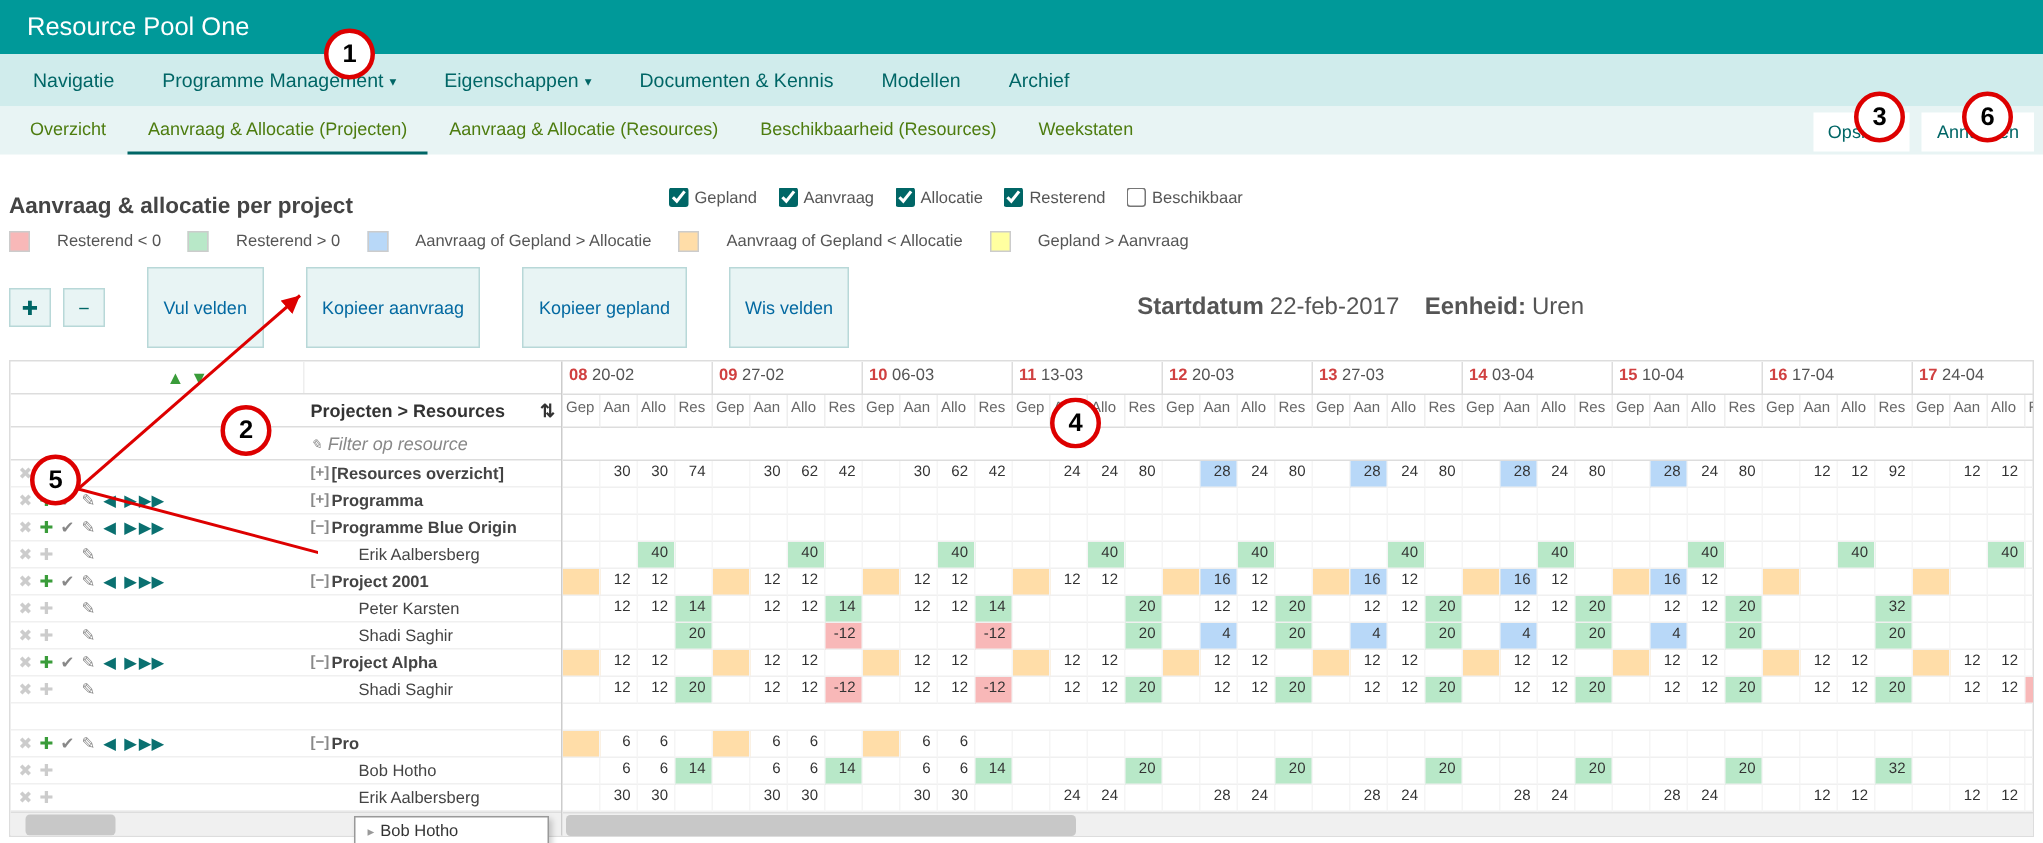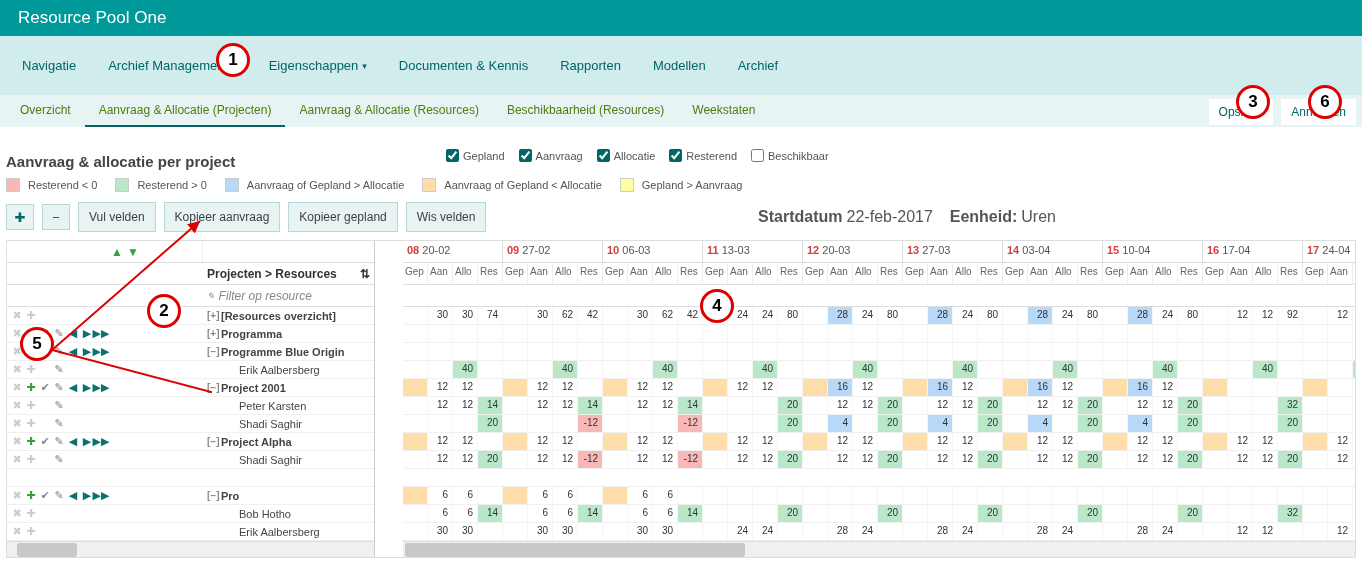--- a/index.html
+++ b/index.html
@@ -5,7 +5,7 @@
 * { box-sizing: border-box; margin: 0; padding: 0; font-family: Arial, sans-serif; }
 body { background: #fff; font-size: 12px; color: #333; }
 .header-bar { background: #009999; color: #fff; padding: 8px 18px; font-size: 17px; }
-.main-nav { background: #d0ecec; display: flex; padding: 12px 6px; gap: 0; }
+.main-nav { background: #d0ecec; display: flex; padding: 0 6px; gap: 0; }
 .main-nav-item { padding: 10px 16px; color: #006666; cursor: pointer; font-size: 13px; display: inline-flex; align-items: center; gap: 4px; }
 .dropdown-arrow { font-size: 9px; }
 .sub-nav { background: #e8f4f4; display: flex; padding: 0 6px; gap: 0; }

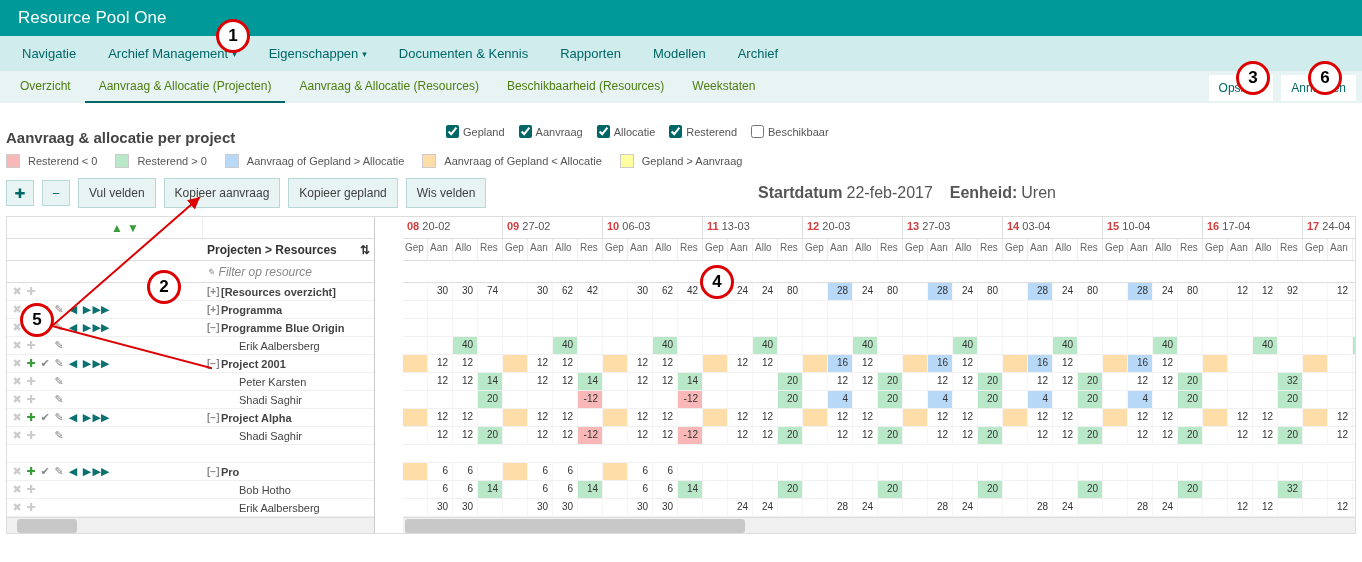--- a/index.html
+++ b/index.html
@@ -75,7 +75,7 @@
       <span>Navigatie</span>
     </div>
   <div class="main-nav-item">
-      <span>Archief Management</span> 
+      <span>Programme Management</span> 
       <span class="dropdown-arrow">▾</span>
     </div>
   <div class="main-nav-item">

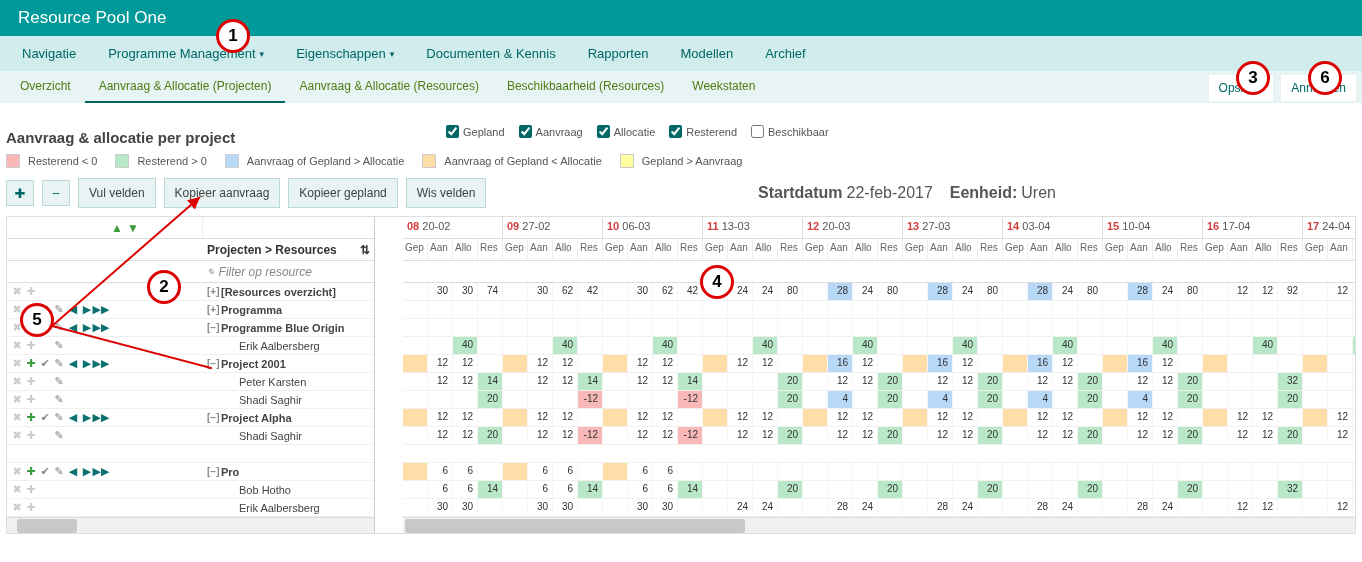--- a/index.html
+++ b/index.html
@@ -86,9 +86,6 @@
       <span>Documenten &amp; Kennis</span>
     </div>
   <div class="main-nav-item">
-      <span>Rapporten</span>
-    </div>
-  <div class="main-nav-item">
       <span>Modellen</span>
     </div>
   <div class="main-nav-item">

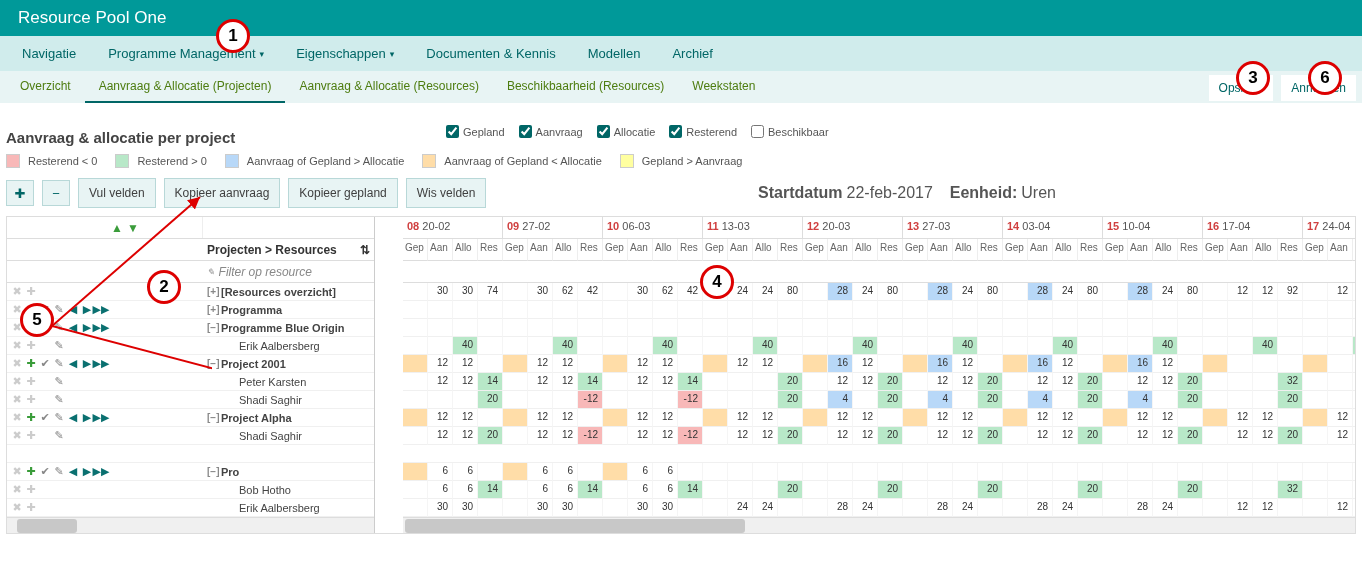--- a/index.html
+++ b/index.html
@@ -20,7 +20,7 @@
 .actions-right { position: absolute; right: 6px; top: -42px; display: flex; gap: 8px; }
 .btn-link { color: #006666; background: #fff; border: none; padding: 6px 10px; cursor: pointer; font-size: 12px; }
 .legend-row { display: flex; gap: 18px; align-items: center; margin-bottom: 10px; flex-wrap: wrap; }
-.legend-item { display: flex; align-items: center; gap: 8px; font-size: 11px; color: #555; }
+.legend-item { display: flex; align-items: center; gap: 18px; font-size: 11px; color: #555; }
 .swatch { width: 14px; height: 14px; border: 1px solid #ccc; }
 .toolbar { display: flex; gap: 8px; align-items: center; margin-bottom: 8px; }
 .tool-btn { background: #e8f4f4; border: 1px solid #b8d8d8; color: #404040; padding: 7px 10px; cursor: pointer; font-size: 12px; }

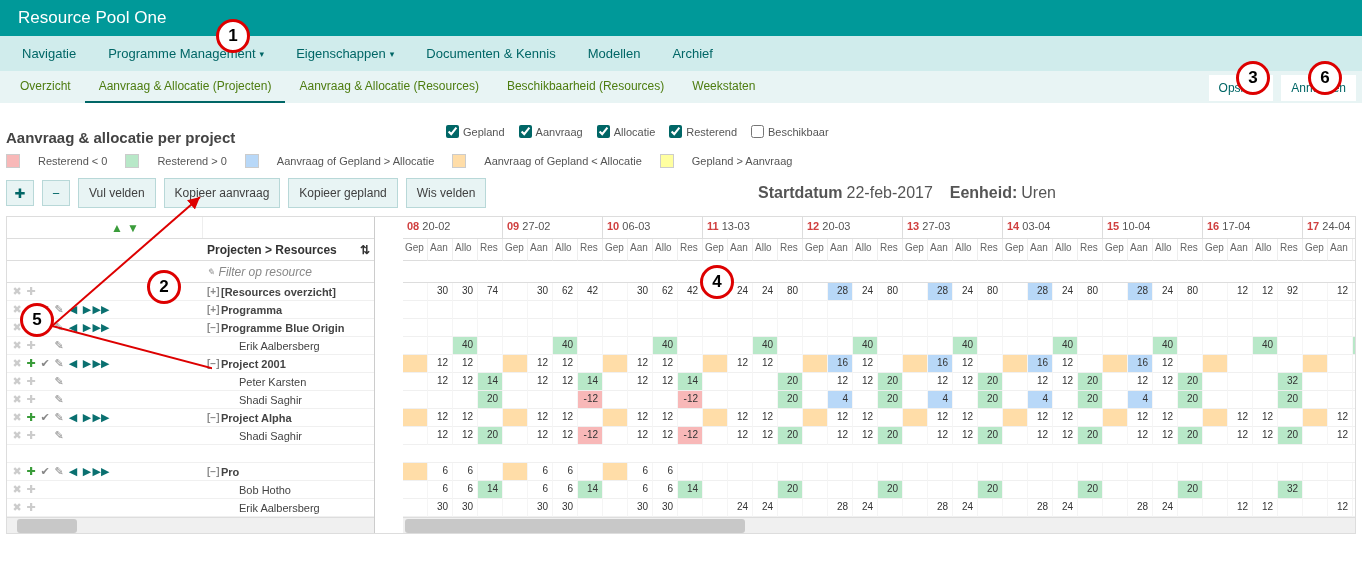--- a/index.html
+++ b/index.html
@@ -23,7 +23,7 @@
 .legend-item { display: flex; align-items: center; gap: 18px; font-size: 11px; color: #555; }
 .swatch { width: 14px; height: 14px; border: 1px solid #ccc; }
 .toolbar { display: flex; gap: 8px; align-items: center; margin-bottom: 8px; }
-.tool-btn { background: #e8f4f4; border: 1px solid #b8d8d8; color: #404040; padding: 7px 10px; cursor: pointer; font-size: 12px; }
+.tool-btn { background: #e8f4f4; border: 1px solid #b8d8d8; color: #0369a1; padding: 19px 10px; cursor: pointer; font-size: 12px; margin-left: 20px; }
 .icon-btn { background: #e8f4f4; border: 1px solid #b8d8d8; color: #006666; width: 28px; height: 26px; cursor: pointer; display: flex; align-items: center; justify-content: center; font-size: 13px; }
 .meta-info { margin-left: auto; display: flex; gap: 4px; font-size: 16px; color: #555; padding-right: 300px; }
 .grid-container { display: flex; border: 1px solid #ddd; background: #fff; position: relative; }

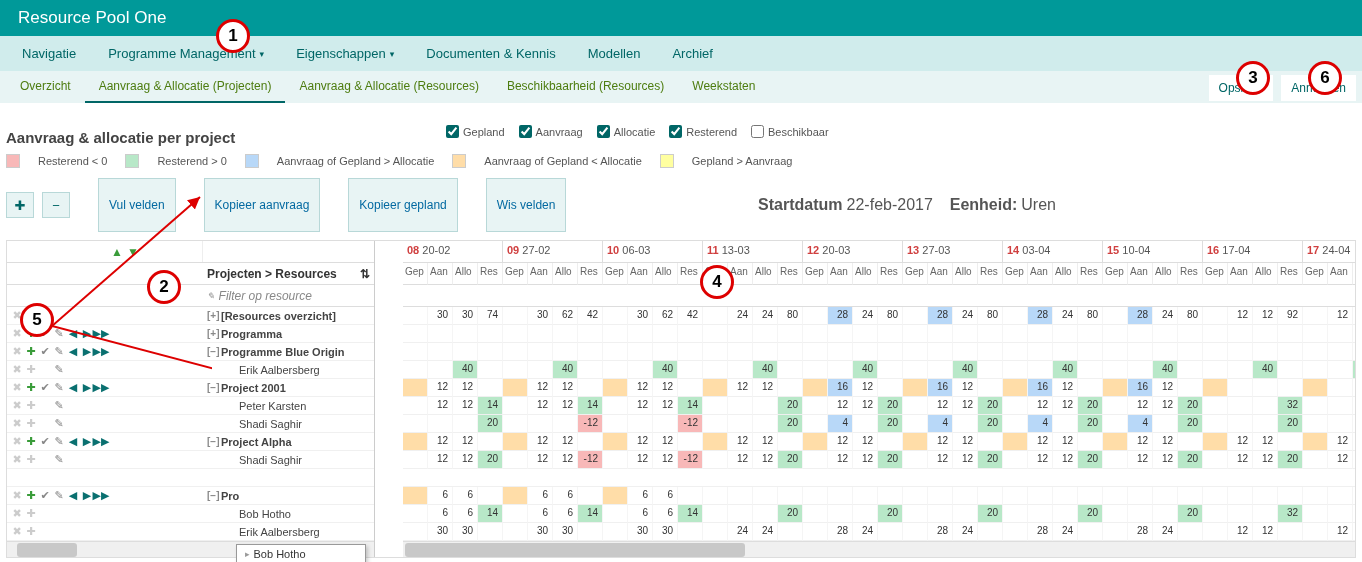--- a/index.html
+++ b/index.html
@@ -28,7 +28,7 @@
 .meta-info { margin-left: auto; display: flex; gap: 4px; font-size: 16px; color: #555; padding-right: 300px; }
 .grid-container { display: flex; border: 1px solid #ddd; background: #fff; position: relative; }
 .left-pane { flex: 0 0 368px; border-right: 1px solid #ccc; overflow: hidden; }
-.right-pane { flex: 1; overflow-x: auto; overflow-y: hidden; margin-left: 28px; }
+.right-pane { flex: 1; overflow-x: auto; overflow-y: hidden; }
 .header-row1, .header-row2, .data-row, .filter-row { display: flex; }
 .left-pane .header-row1 { height: 22px; border-bottom: 1px solid #ddd; }
 .left-pane .header-row2 { height: 22px; border-bottom: 1px solid #ddd; align-items: center; }

